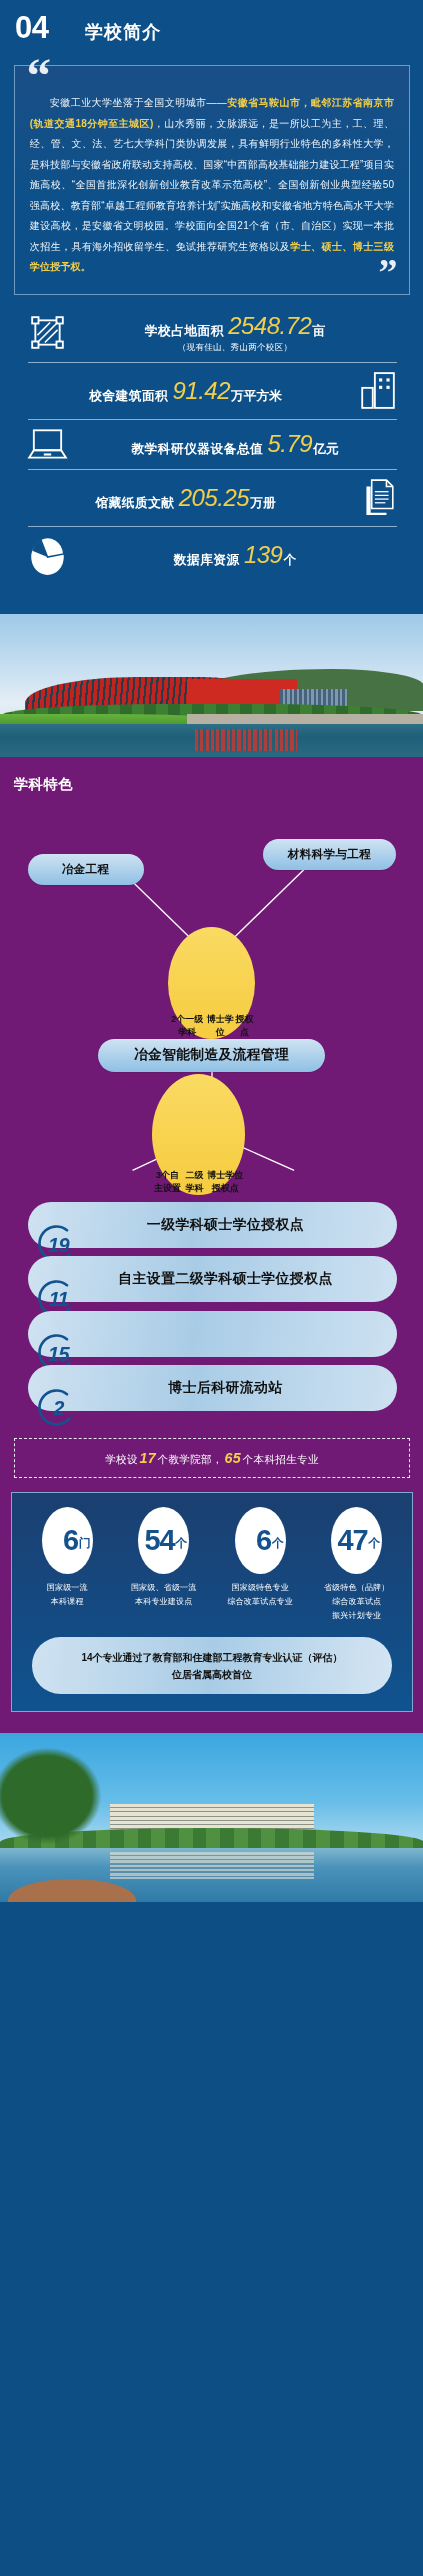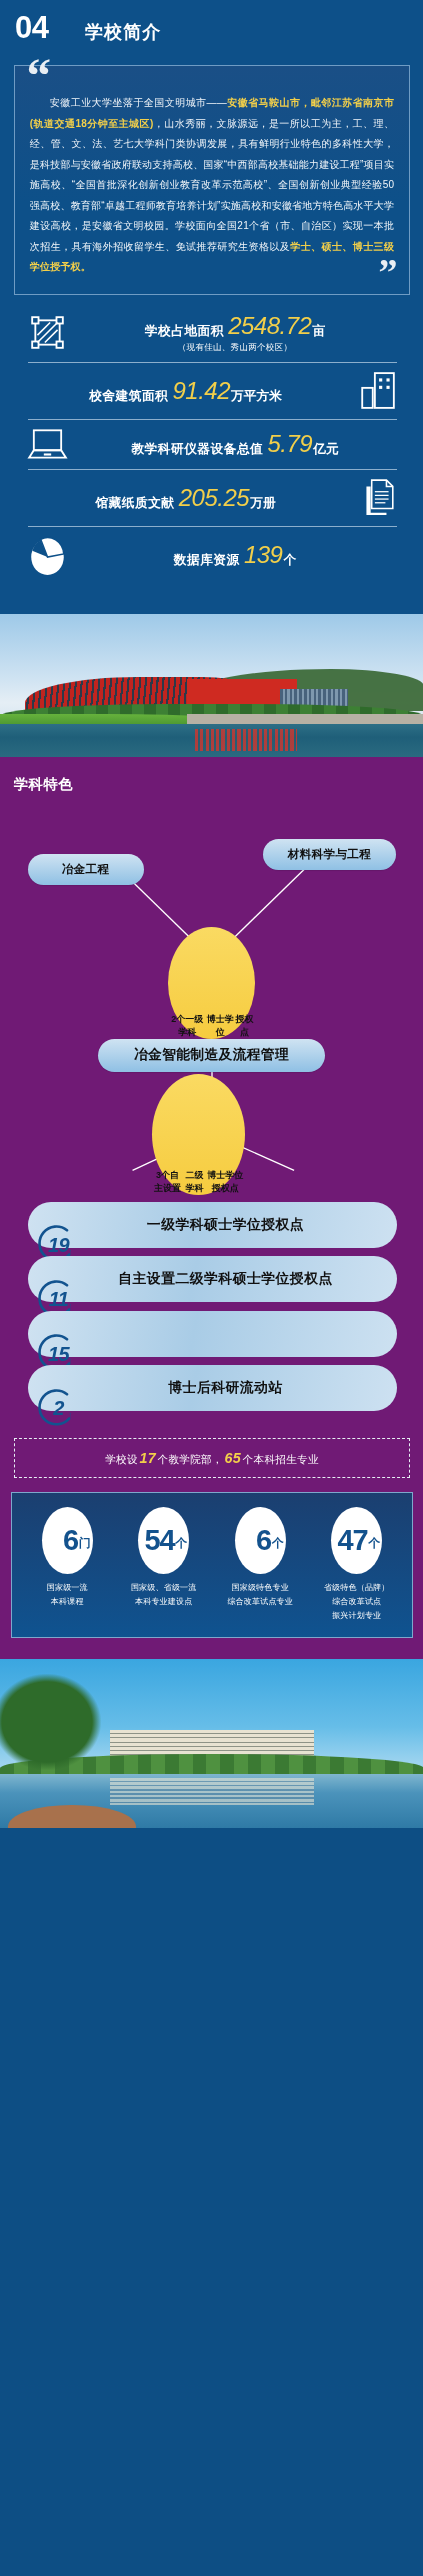--- a/index.html
+++ b/index.html
@@ -410,6 +410,7 @@
             <div class="col-cap">省级特色（品牌）<br>综合改革试点<br>振兴计划专业</div>
           </div>
         </div>
+      <div class="panel-note" id="panel-note">14个专业通过了教育部和住建部工程教育专业认证（评估）<br>位居省属高校首位</div>
     </div>
   </section>
 

